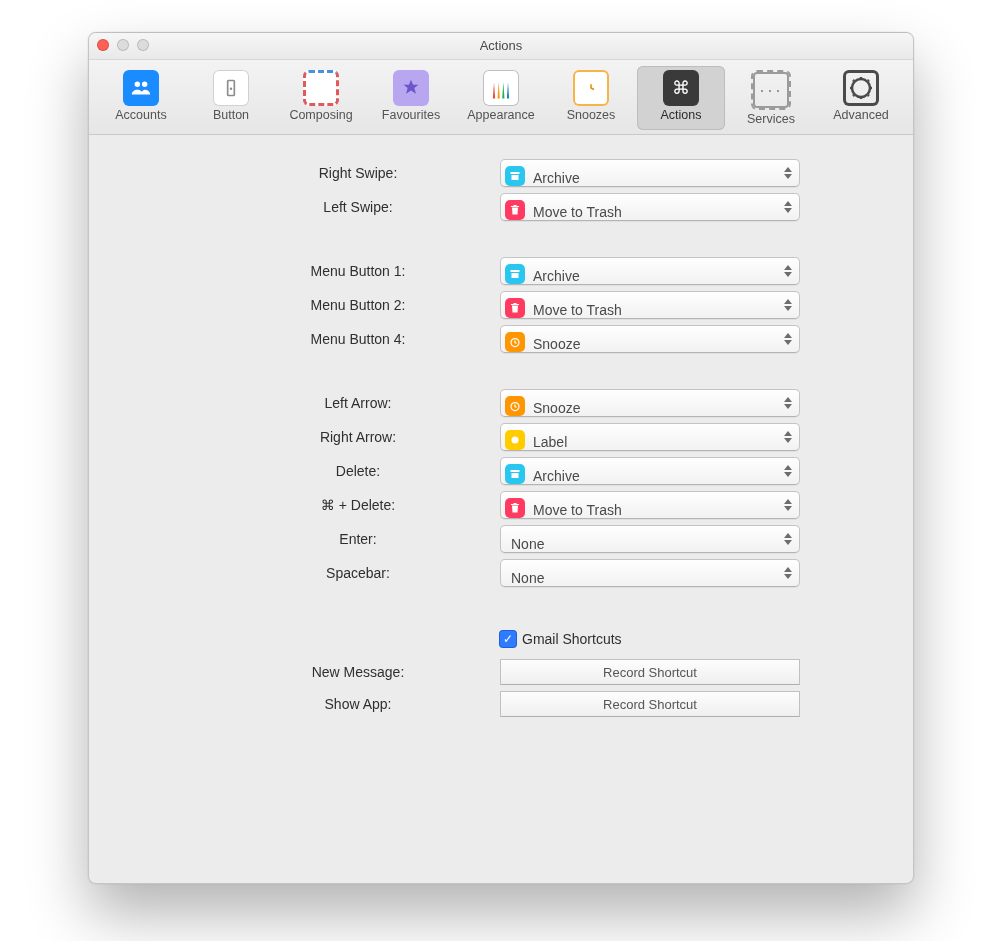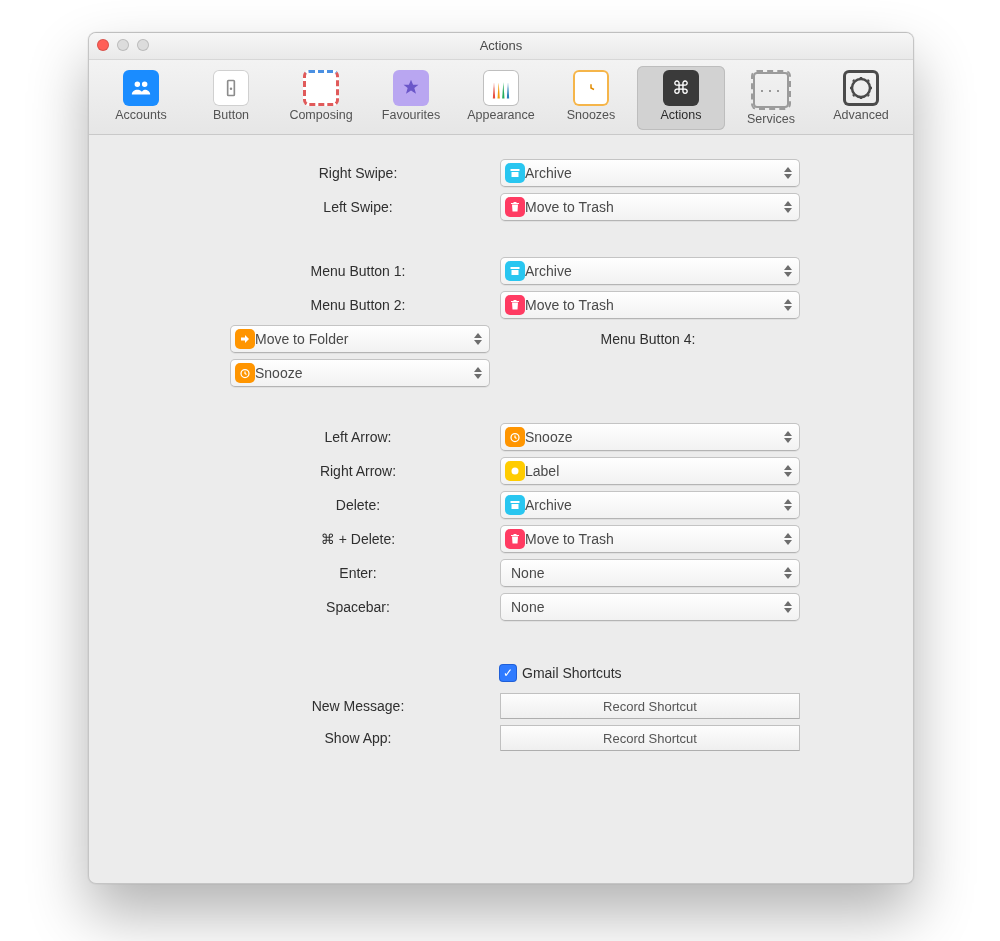--- a/index.html
+++ b/index.html
@@ -125,7 +125,8 @@
   
   .popup {
     display:flex;
-    align-items:center;
+    align-items:flex-end;
+    gap: 8px;
     height: 26px;
     background: linear-gradient(#ffffff,#f2f2f2);
     border:1px solid #c4c4c4;

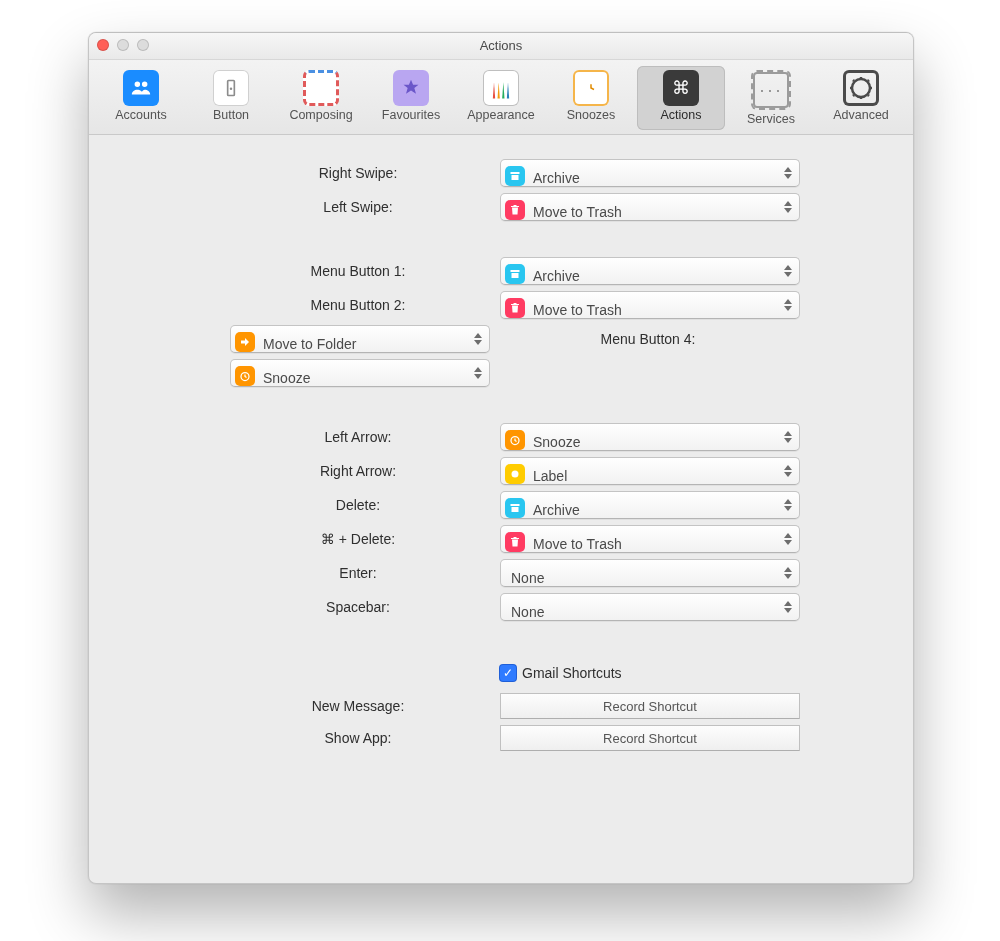--- a/index.html
+++ b/index.html
@@ -356,15 +356,6 @@
           <span class="stepper"></span>
         </div>
 
-        <div class="popup">
-          <div class="sic c-folder">
-            <svg width="12" height="12" viewBox="0 0 24 24" fill="#fff">
-                <path d="M12 4l8 8-8 8v-5H4V9h8z"></path>
-              </svg>
-          </div>
-          <span>Move to Folder</span>
-          <span class="stepper"></span>
-        </div>
 
         <div class="lbl">Menu Button 4:</div>
         <div class="popup">

